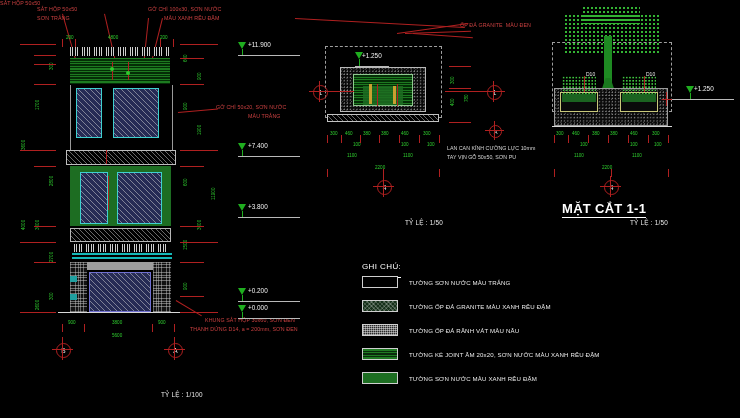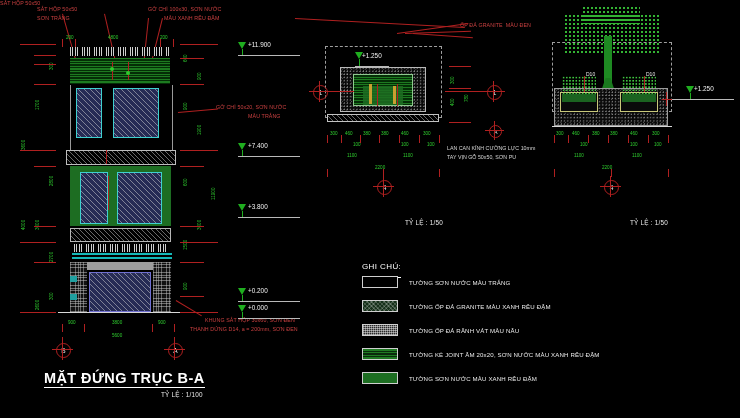--- a/index.html
+++ b/index.html
@@ -565,6 +565,9 @@
     <div class="ln red" style="left:60px;top:186px;width:21px;height:1px;"></div>
     <div class="ln red" style="left:70px;top:176px;width:1px;height:21px;"></div>
 
+    <div class="txt" style="left:22px;top:200px;">
+      <span class="title-sub">MẶT CẮT 1-1</span>
+    </div>
     <div class="txt scale-txt" style="left:90px;top:220px;">
       <span>TỶ LỆ : 1/50</span>
     </div>

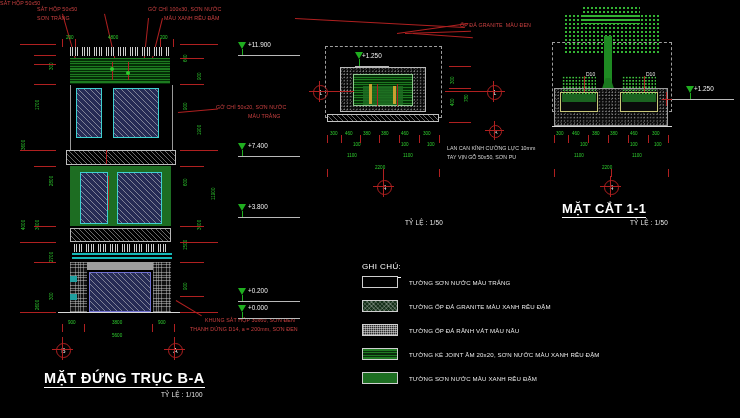--- a/index.html
+++ b/index.html
@@ -375,9 +375,6 @@
     <div class="ln red" style="left:164px;top:349px;width:21px;height:1px;"></div>
     <div class="ln red" style="left:174px;top:339px;width:1px;height:21px;"></div>
 
-    <div class="txt" style="left:44px;top:370px;">
-      <span class="title-main">MẶT ĐỨNG TRỤC B-A</span>
-    </div>
     <div class="txt scale-txt" style="left:161px;top:392px;">
       <span>TỶ LỆ : 1/100</span>
     </div>

